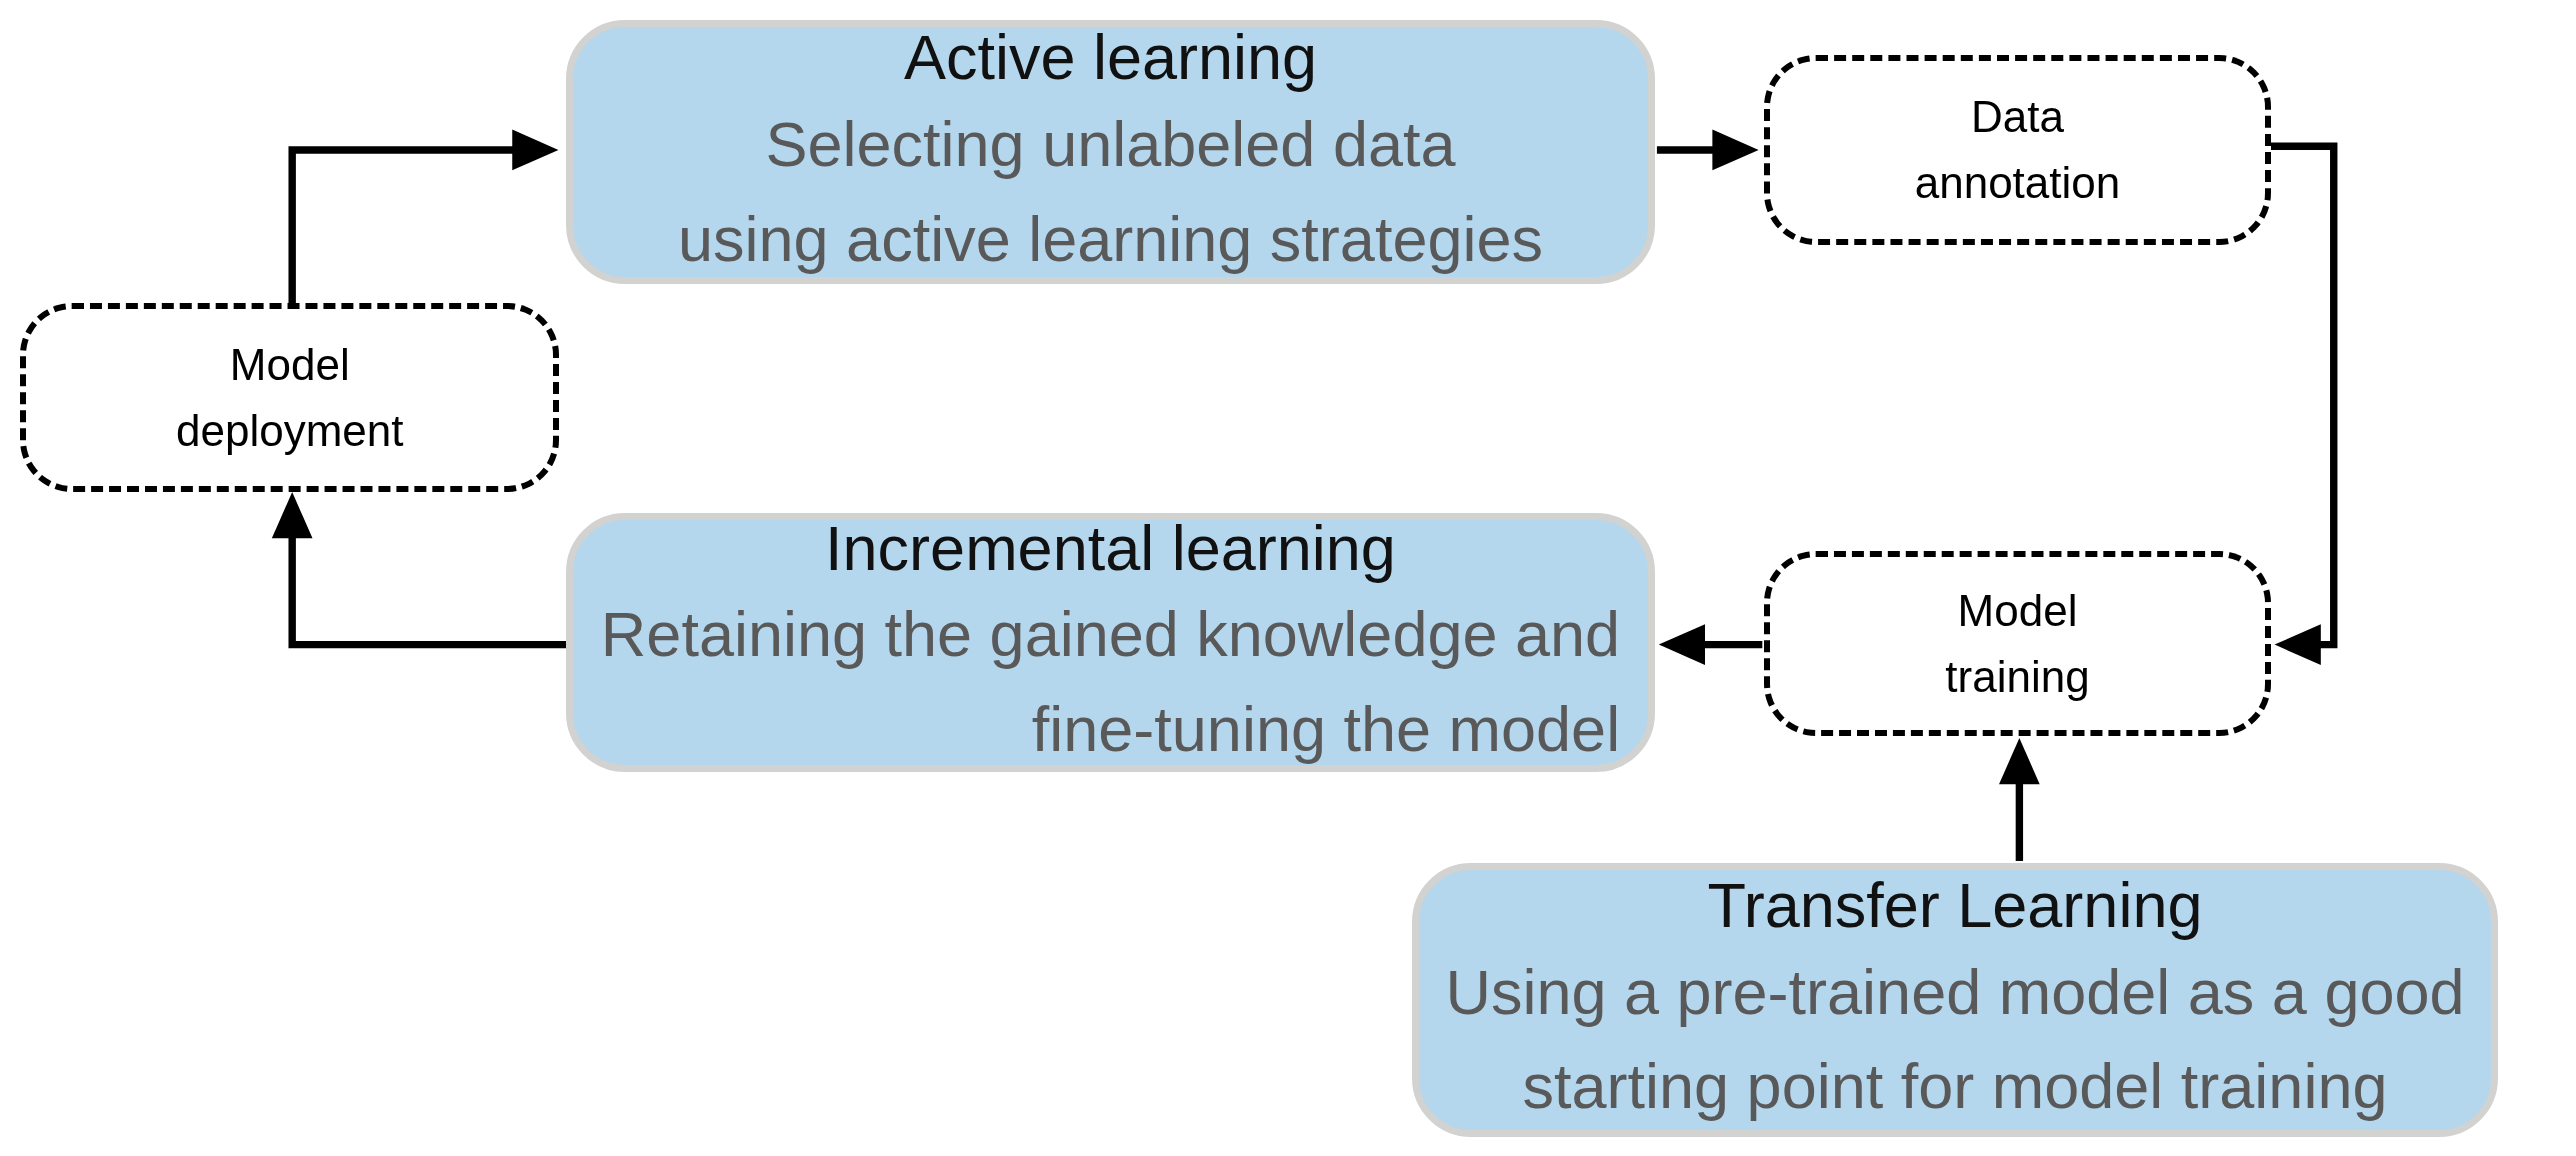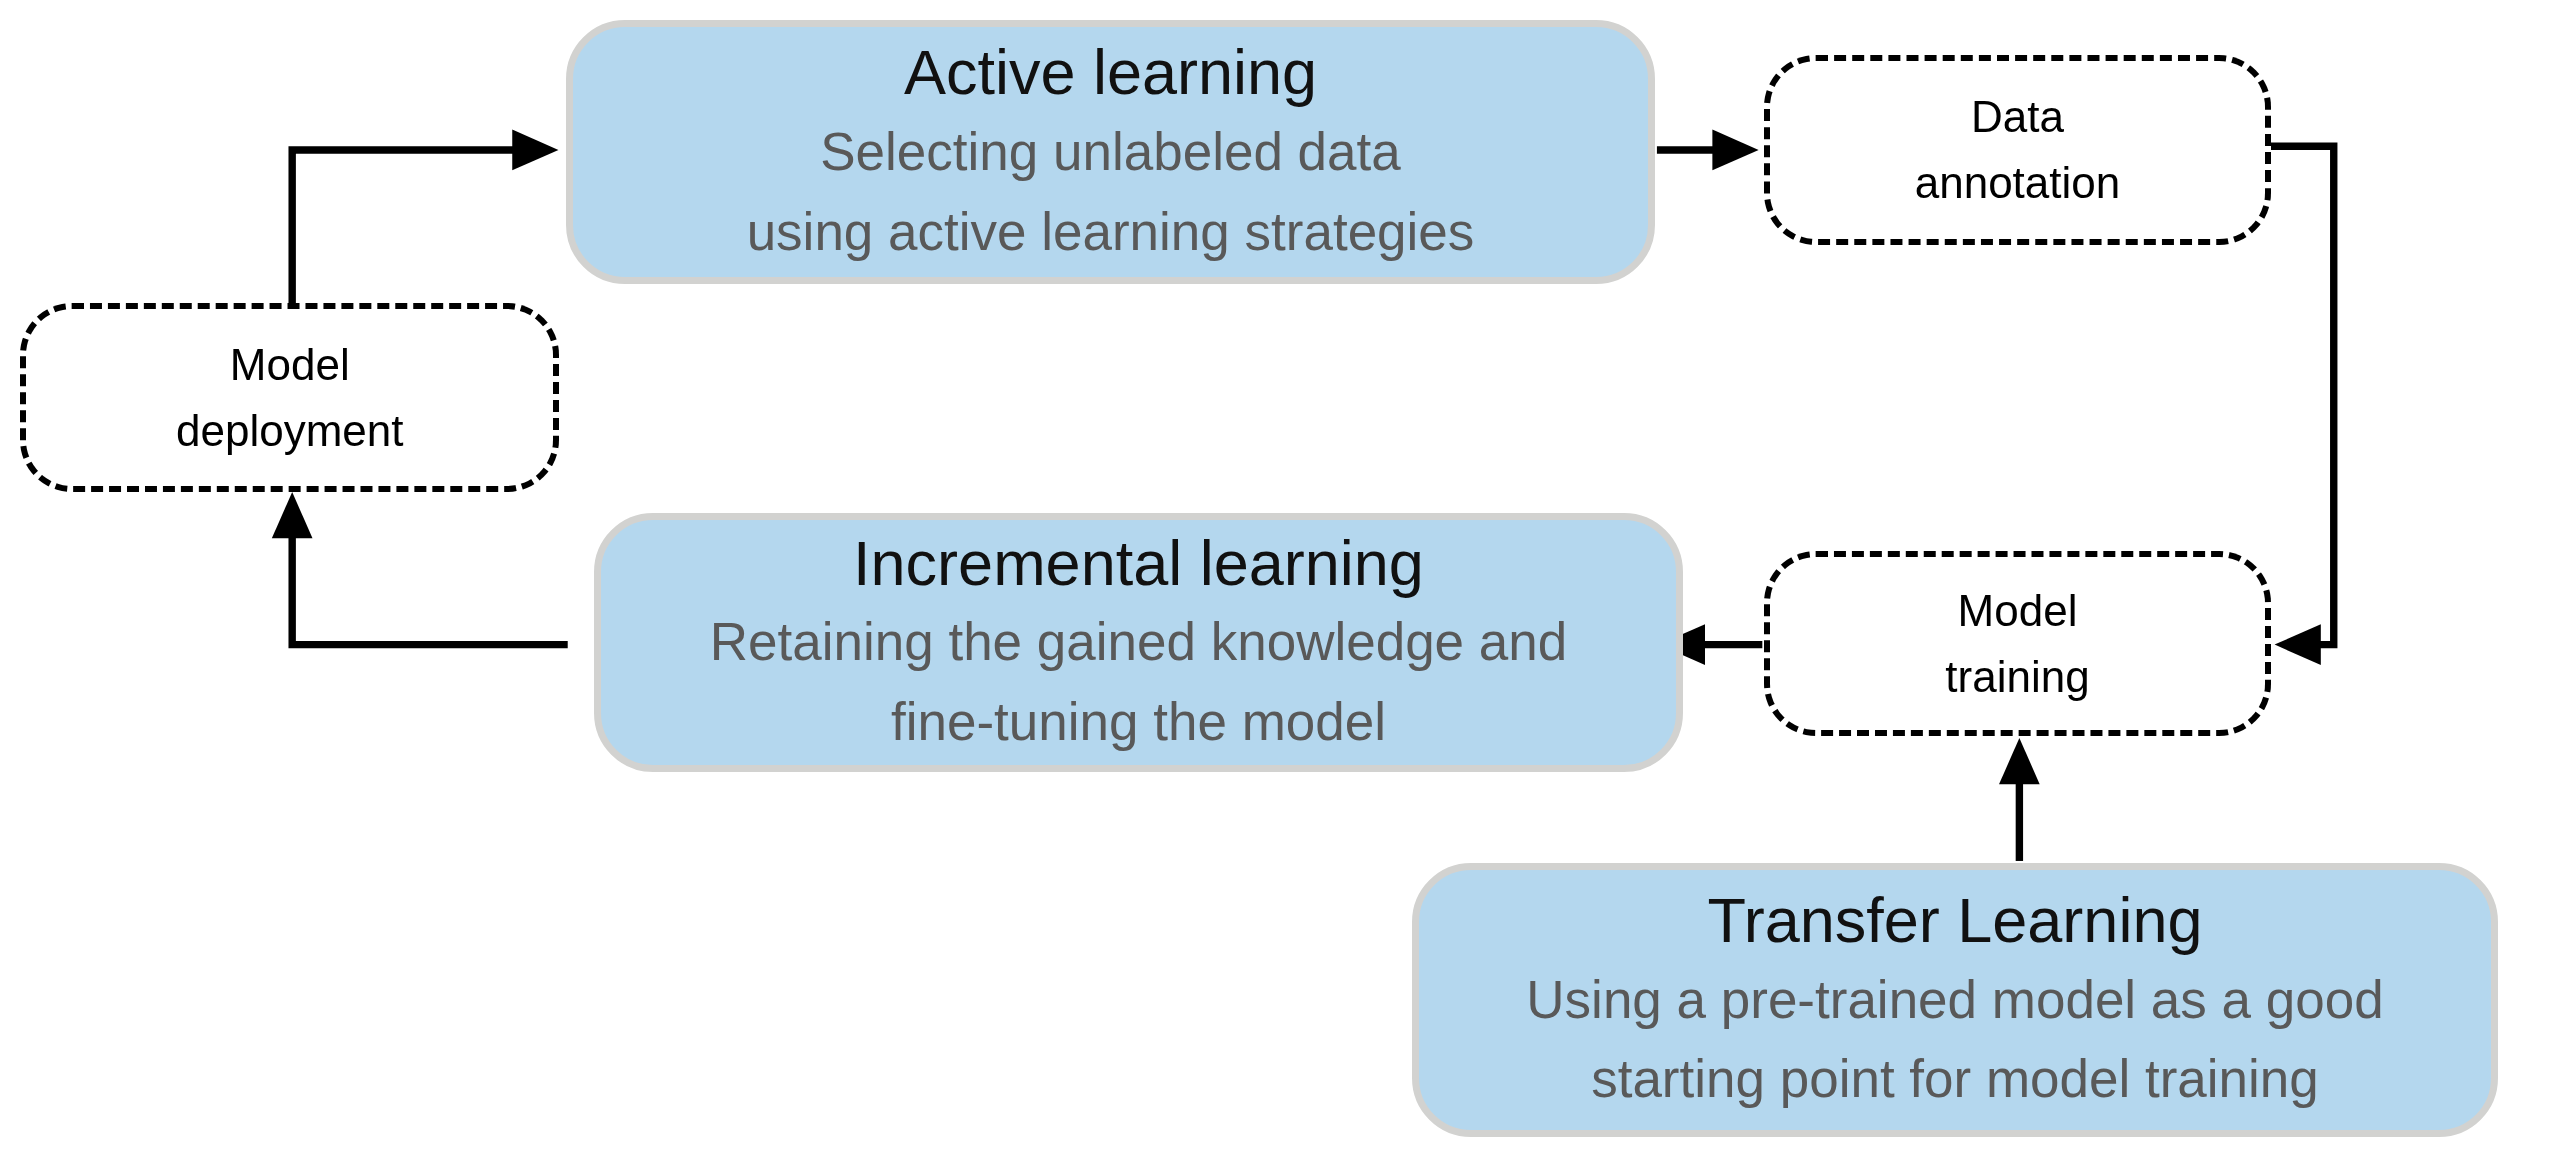--- a/index.html
+++ b/index.html
@@ -49,7 +49,7 @@
     white-space:pre-line;
   }
   .subtitle{
-    font-size:53px;
+    font-size:63px;
     color:var(--subtitle-text);
     line-height:1.5;
     white-space:pre-line;

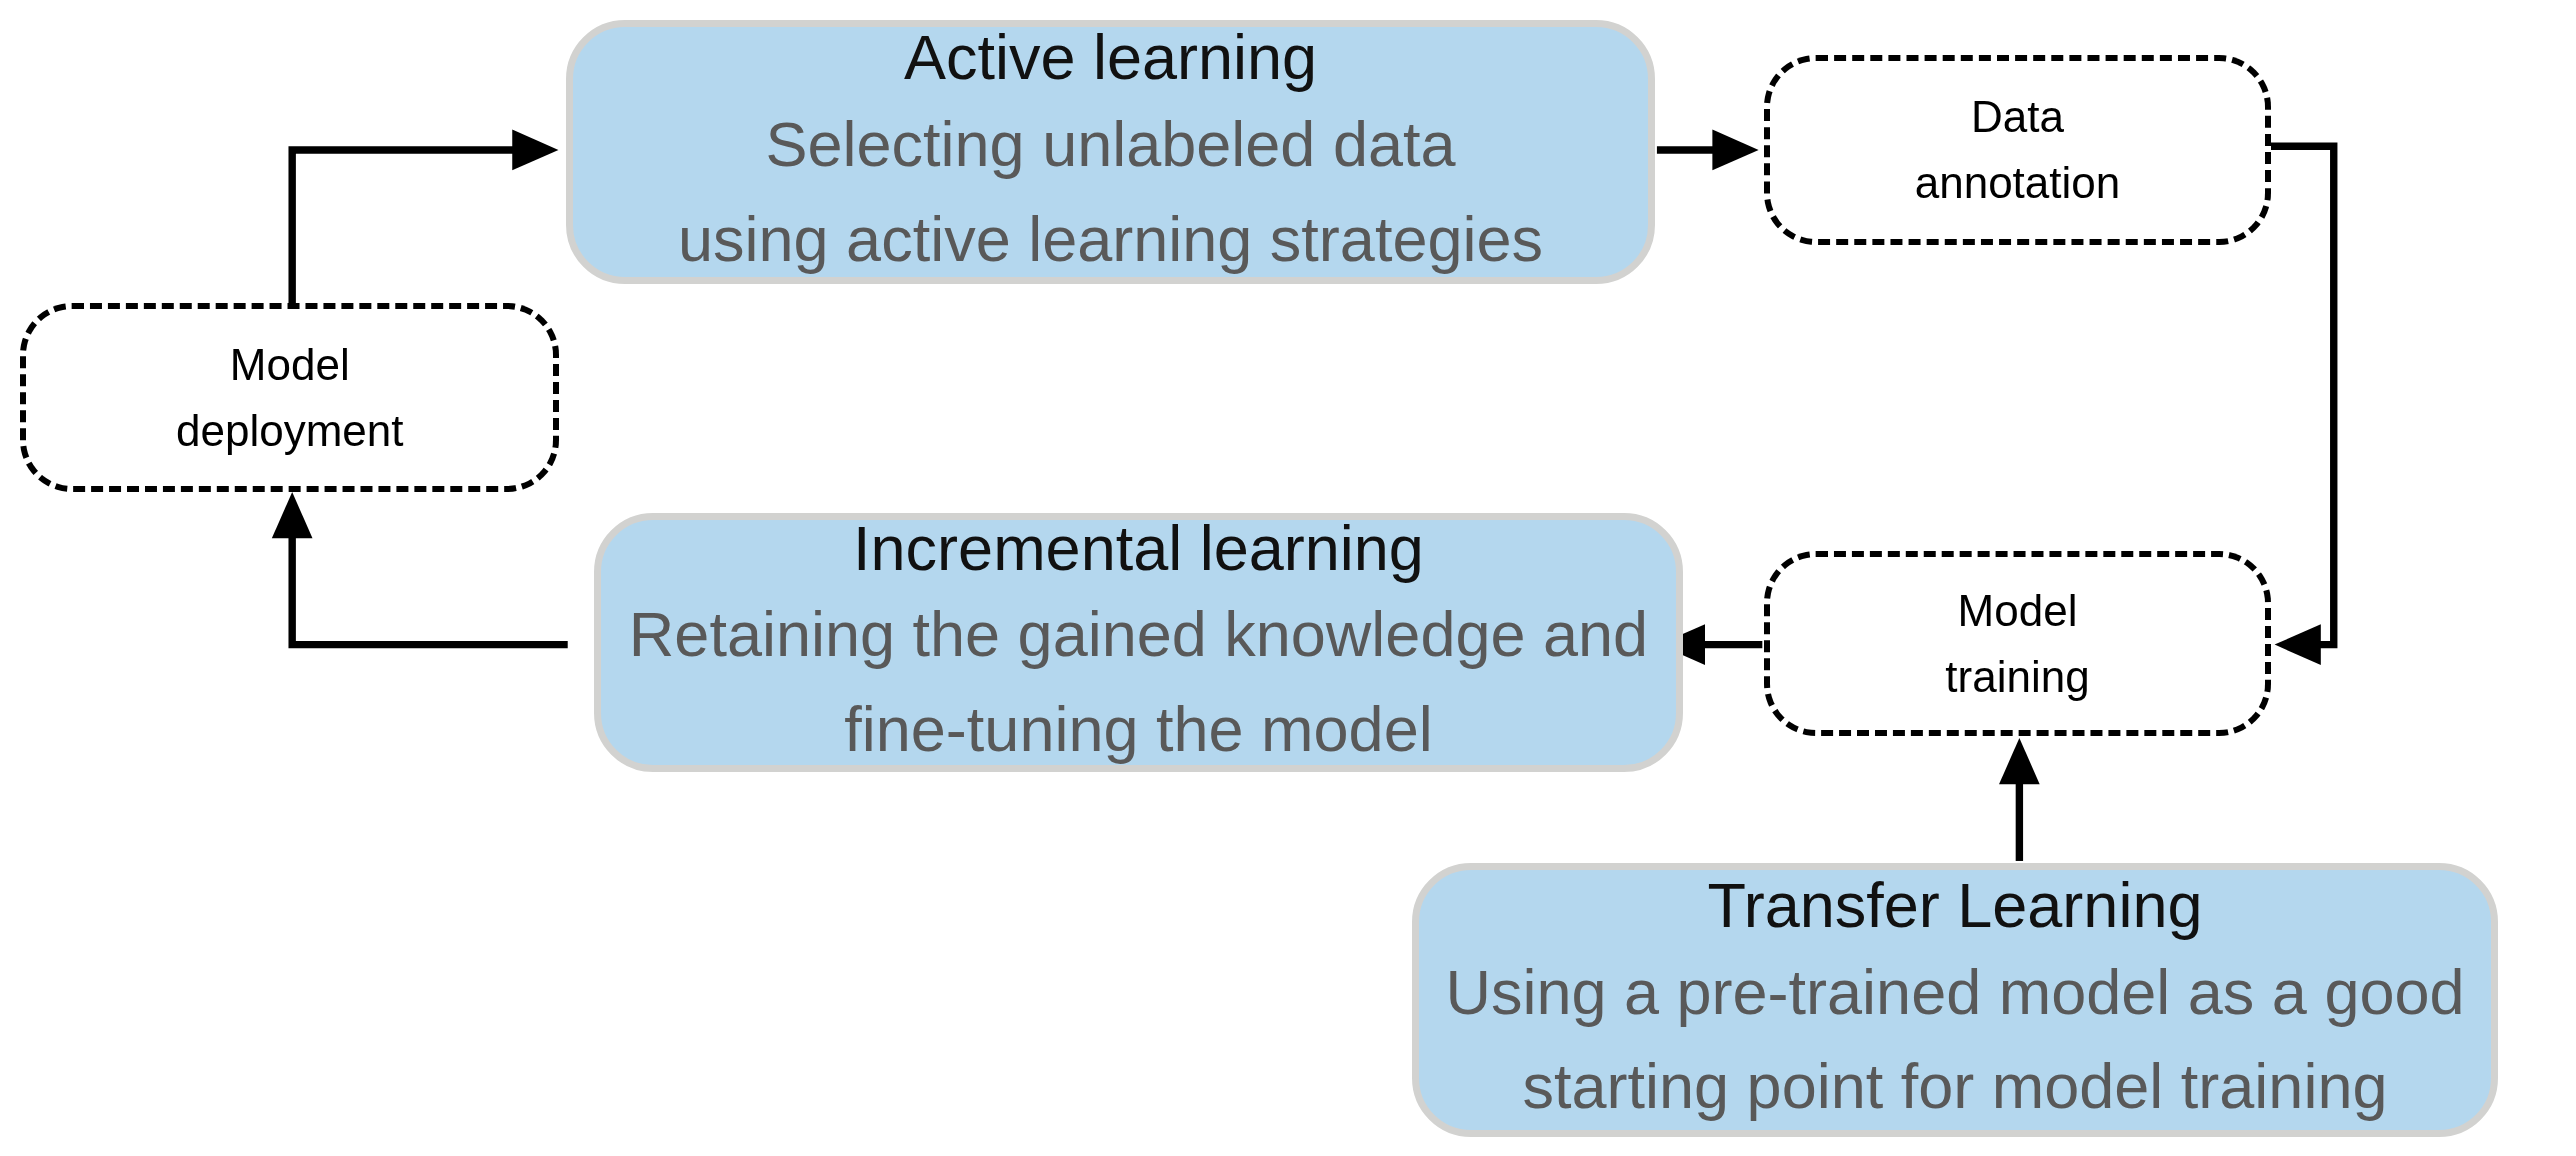--- a/index.html
+++ b/index.html
@@ -117,7 +117,7 @@
 deployment</div>
   </div>
 
-  <div class="box blue" style="left:594px;top:513px;width:1089px;height:259px;">
+  <div class="box blue" style="left:566px;top:513px;width:1089px;height:259px;text-align:right;">
     <div class="title">Incremental learning</div>
     <div class="subtitle">Retaining the gained knowledge and
 fine-tuning the model</div>

